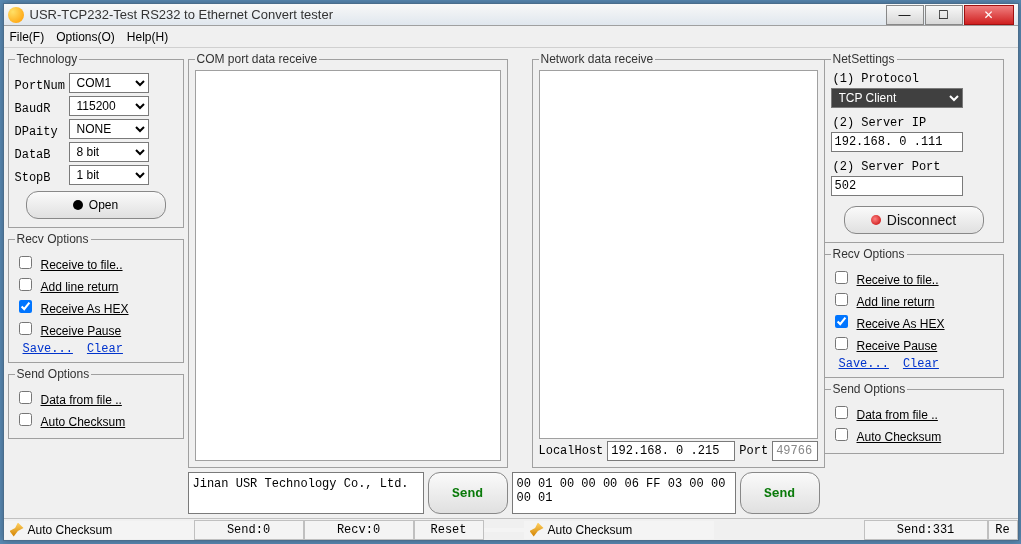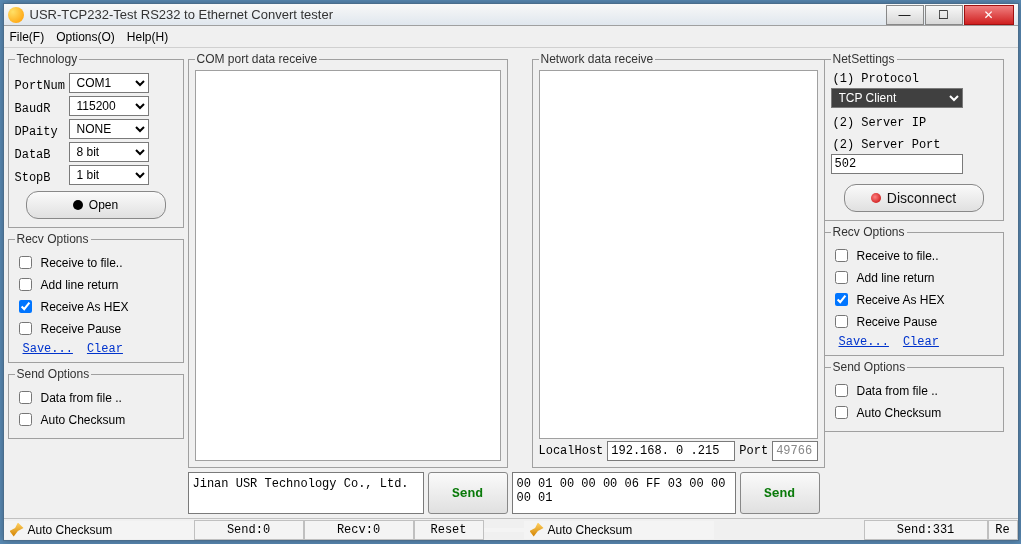--- a/index.html
+++ b/index.html
@@ -170,6 +170,7 @@
         <div class="nlabel">(1) Protocol</div>
         <select class="protosel"><option>TCP Client</option></select>
         <div class="nlabel" style="margin-top:8px;">(2) Server IP</div>
+        <input type="text" class="netinput" value="192.168. 0 .111" style="">
         <div class="nlabel" style="margin-top:8px;">(2) Server Port</div>
         <input type="text" class="netinput" value="502" style="">
         <div class="btn big" style="margin-top:10px;">

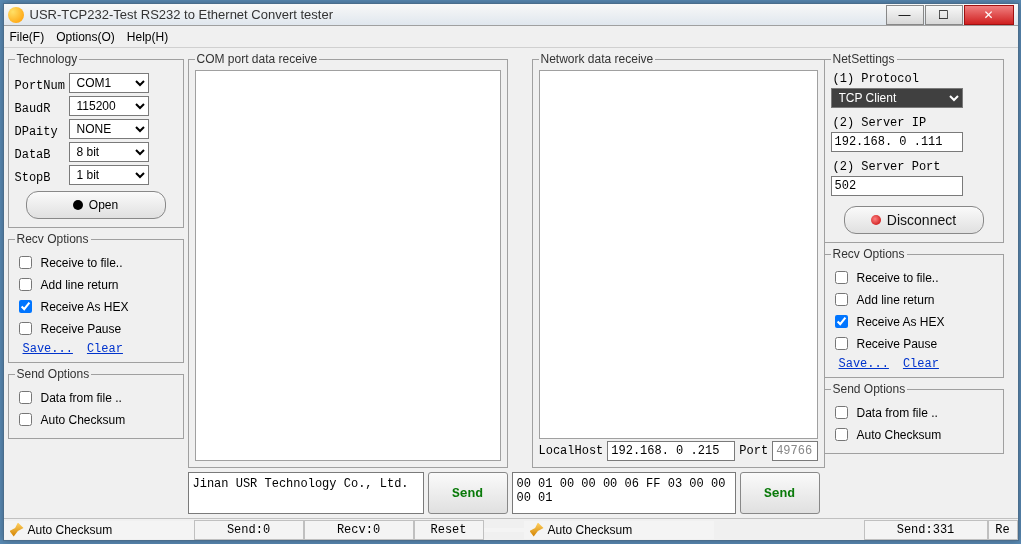--- a/index.html
+++ b/index.html
@@ -29,7 +29,7 @@
   .btn.big { width:140px; height:28px; margin:6px auto 2px auto; font-size:14px;}
   .dot { width:10px; height:10px; border-radius:50%; background:#000;}
   .dot.red { background:radial-gradient(circle at 40% 40%, #ff8080, #c00000);}
-  .chk { display:flex; align-items:center; gap:6px; margin:3px 0; font-family:"Courier New",monospace;}
+  .chk { display:flex; align-items:flex-end; gap:6px; margin:3px 0; font-family:"Courier New",monospace;text-decoration:underline;}
   .chk input { width:13px; height:13px;}
   .links { display:flex; gap:14px; margin:4px 0 0 8px;}
   .links a { color:#0033cc; text-decoration:underline; cursor:pointer; font-family:"Courier New",monospace;}

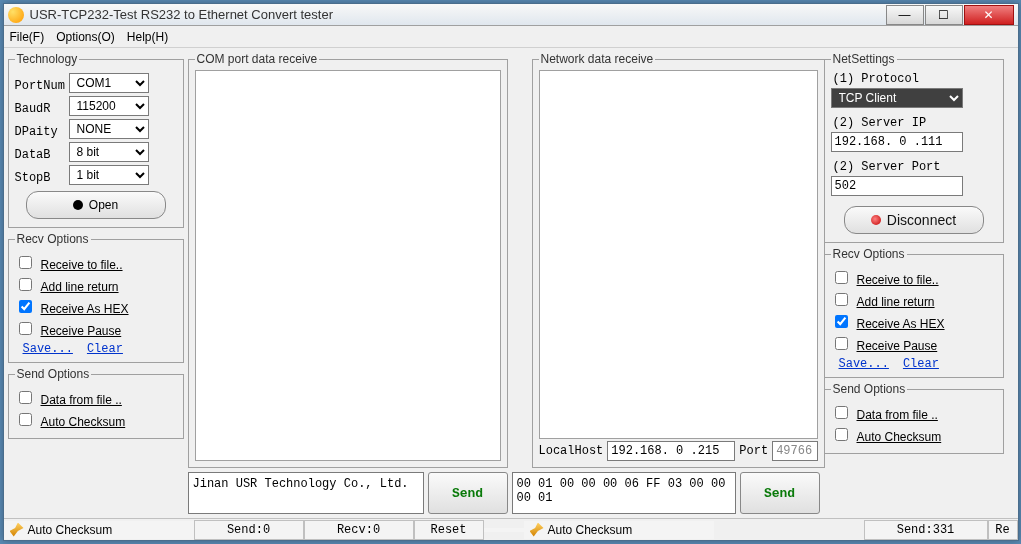--- a/index.html
+++ b/index.html
@@ -39,7 +39,7 @@
   .hostrow input { font-family:"Courier New",monospace;}
   .sendrow { display:flex; gap:4px; align-items:stretch;}
   .sendtxt { flex:1; border:1px solid #7a7a7a; background:#fff; padding:4px; font-family:"Courier New",monospace; min-height:42px; word-break:break-all;}
-  .sendbtn { width:80px; border:1px solid #888; background:linear-gradient(#fafafa,#e0e0e0); border-radius:3px; display:flex; align-items:center; justify-content:center; color:#0a7a0a; font-weight:bold; font-family:"Courier New",monospace; font-size:13px; cursor:pointer;}
+  .sendbtn { width:80px; border:1px solid #888; background:linear-gradient(#fafafa,#e0e0e0); border-radius:12px; display:flex; align-items:center; justify-content:center; color:#0a7a0a; font-weight:bold; font-family:"Courier New",monospace; font-size:13px; cursor:pointer;}
   .netinput { width:132px; font-family:"Courier New",monospace;}
   .protosel { background:#404040; color:#fff; width:132px;}
   .nlabel { font-family:"Courier New",monospace; margin:2px 0 2px 2px;}

